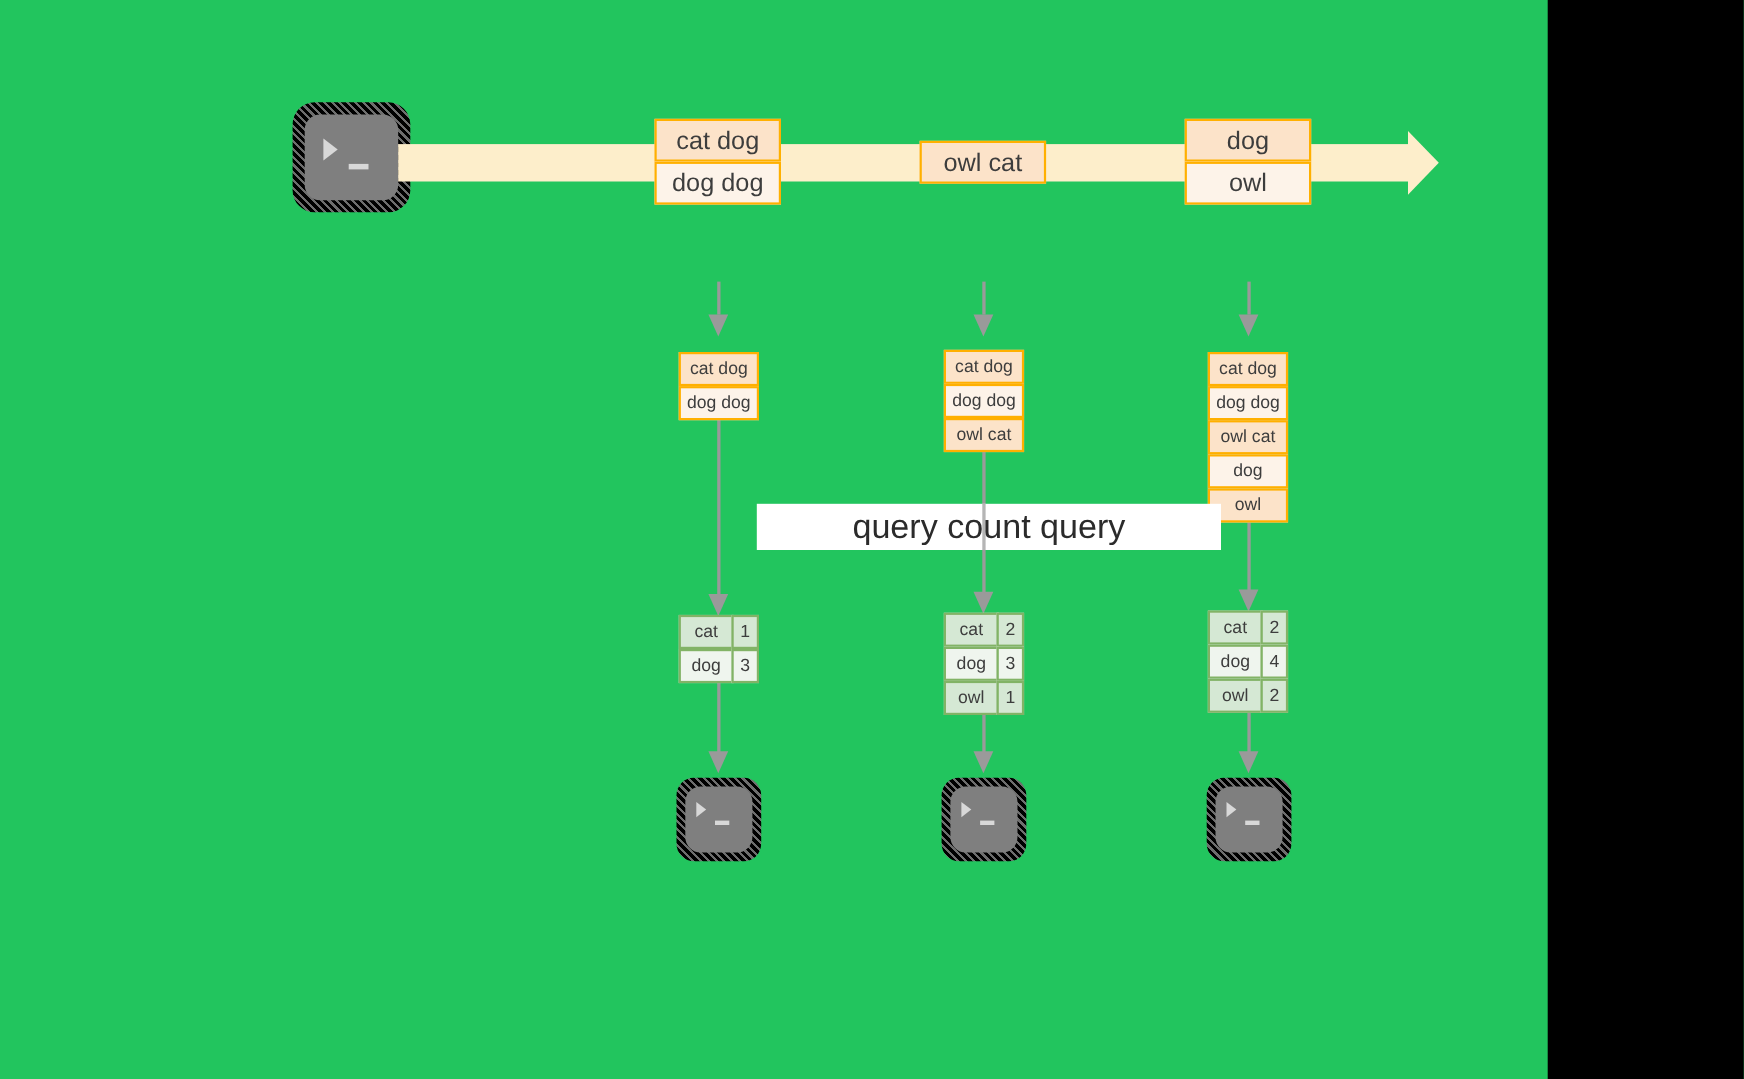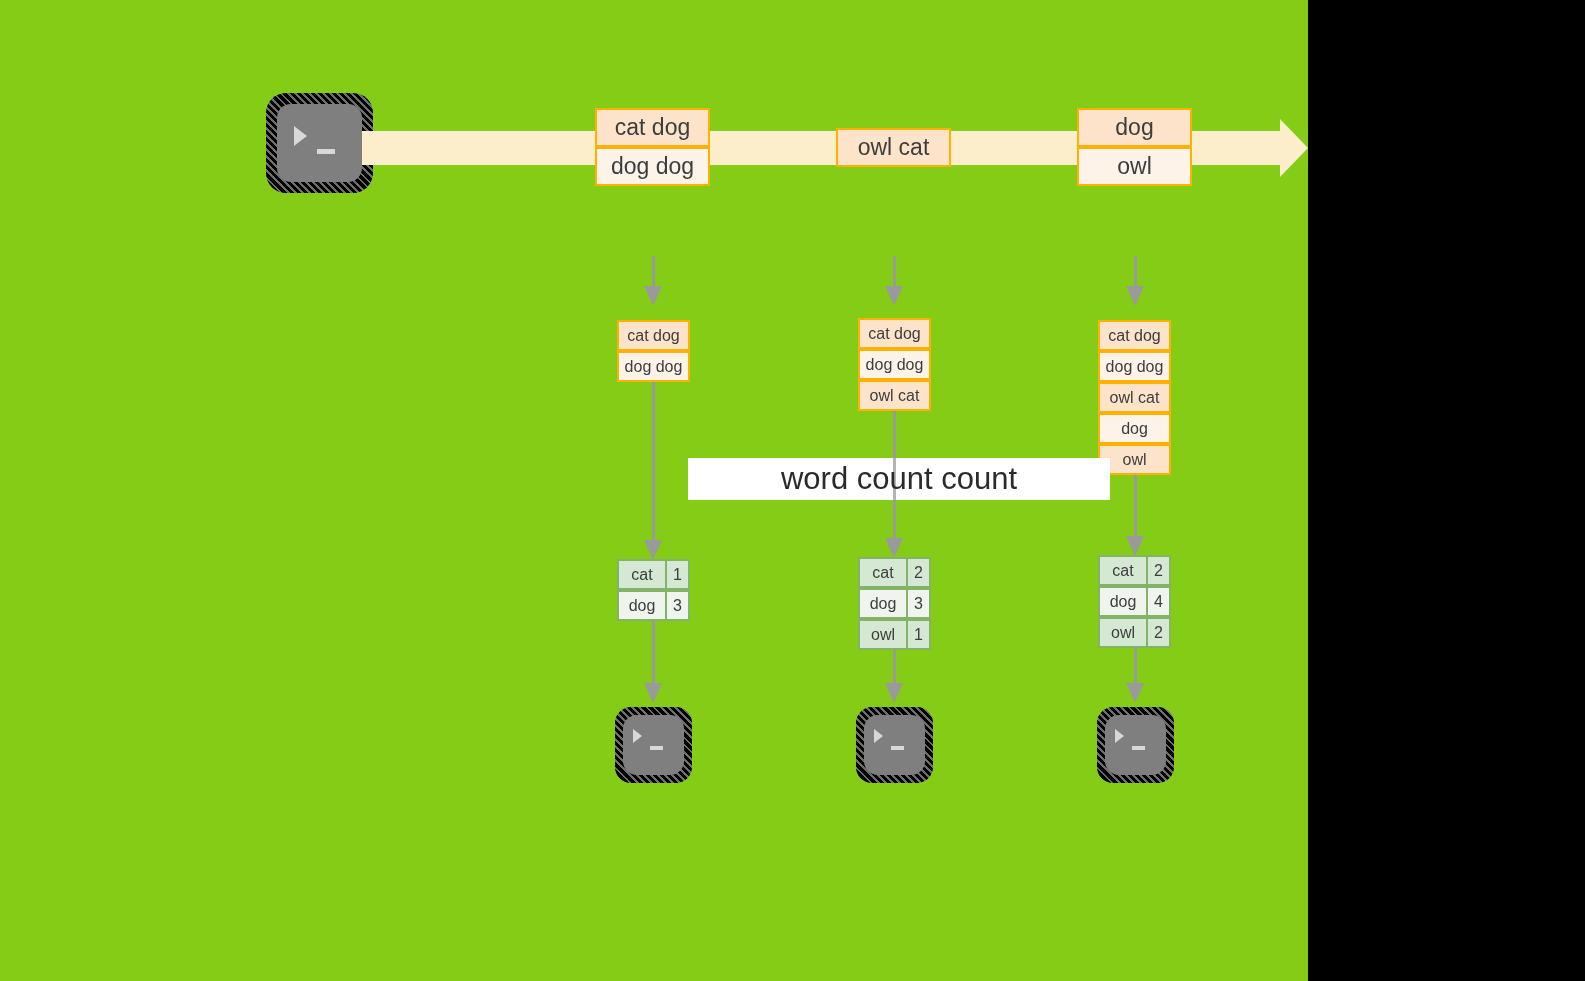--- a/index.html
+++ b/index.html
@@ -9,9 +9,9 @@
   }
   #canvas {
     position: relative;
-    width: 1308px;
+    width: 1407px;
     height: 981px;
-    background: #84cc16;
+    background: #22c55e;
     overflow: hidden;
     font-family: "Liberation Sans", sans-serif;
   }

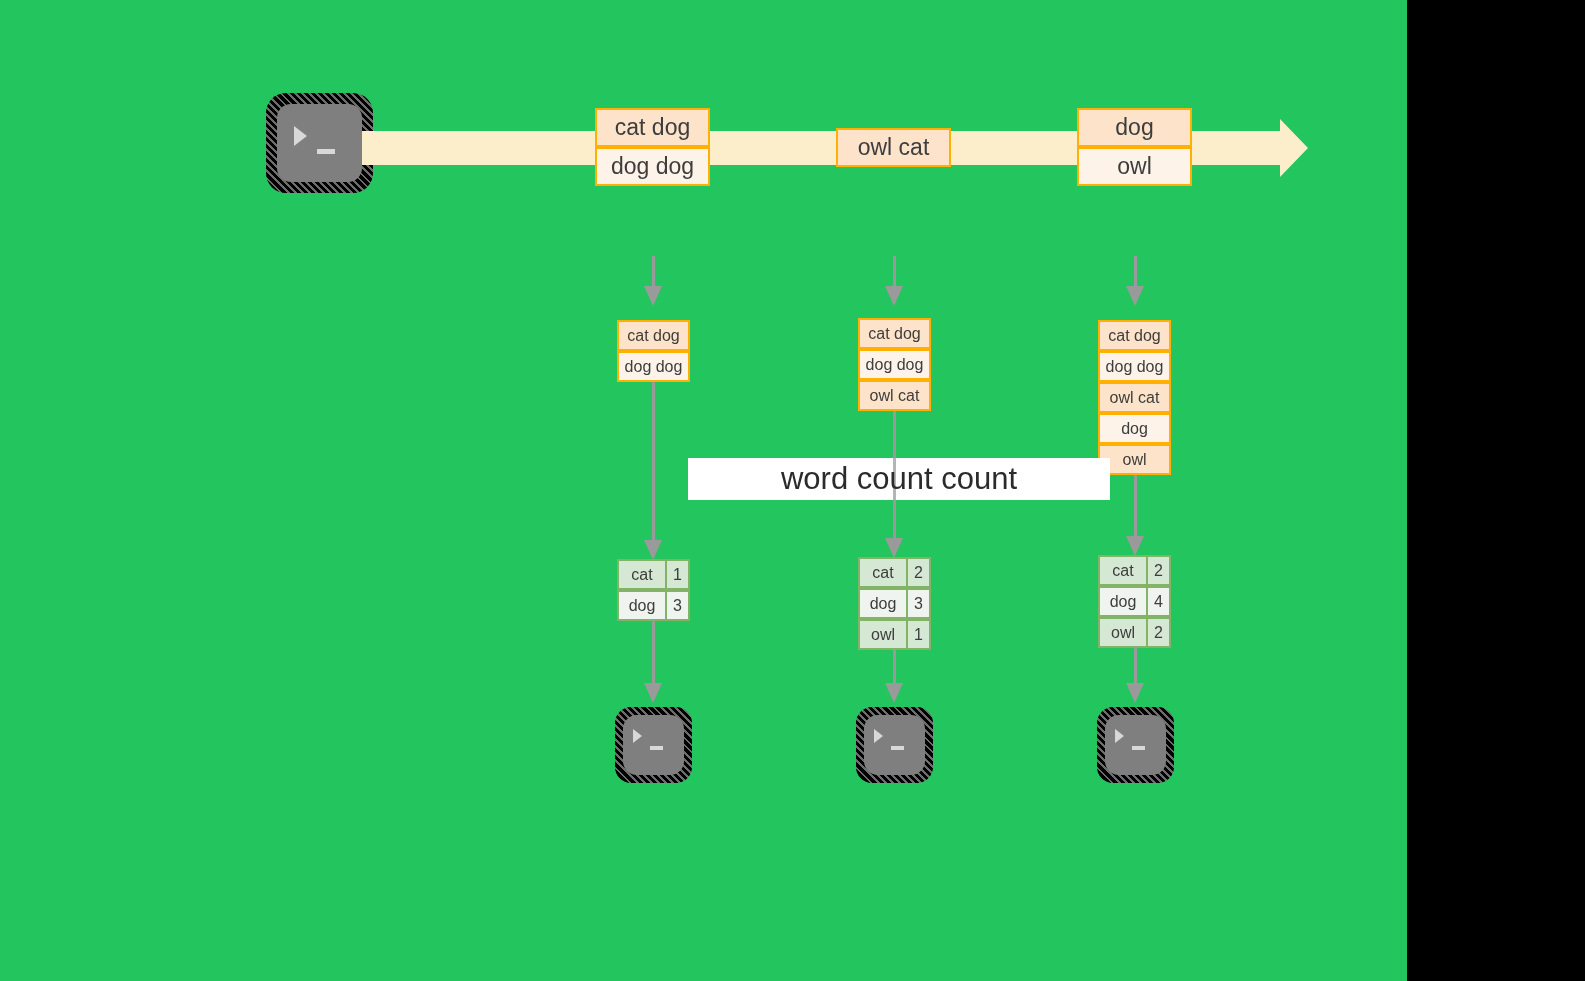--- a/index.html
+++ b/index.html
@@ -249,7 +249,7 @@
   <div class="wband" style="left:688px; top:458px; width:422px; height:42px;"></div>
 
   <div class="vline" style="left:893px; top:458px; height:42px; z-index:7; background:#b5b5b5;"></div>
-  <div class="wband-text" style="left:688px; top:458px; width:422px; height:42px;">word count count</div>
+  <div class="wband-text" style="left:688px; top:458px; width:422px; height:42px;">query count query</div>
 
 </div>
 

